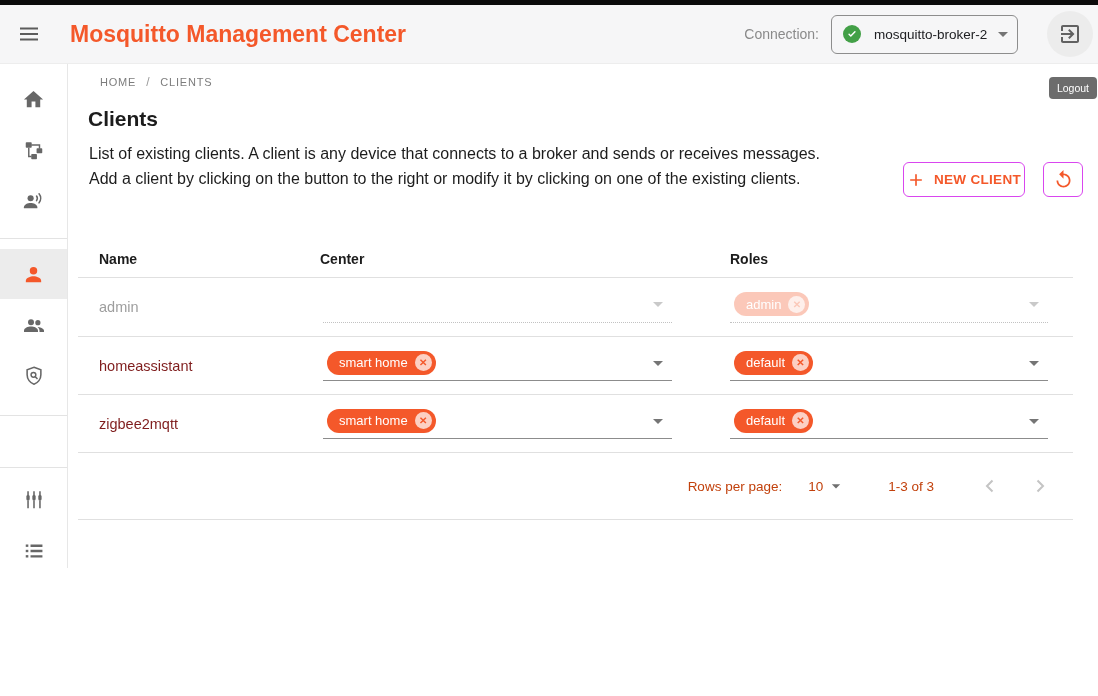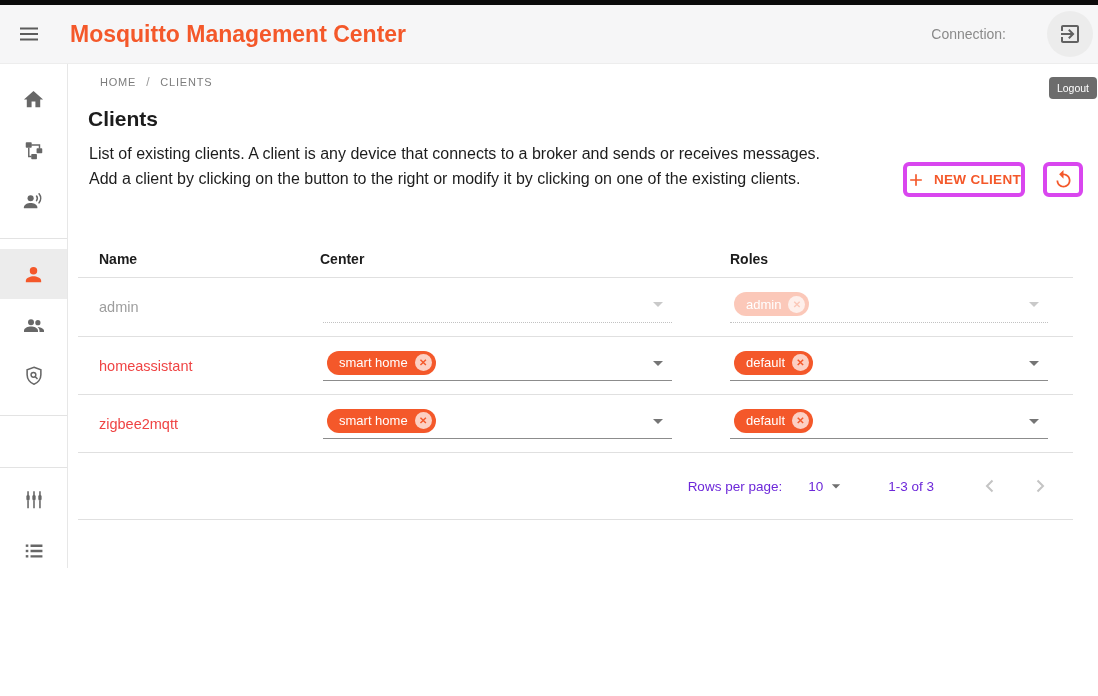--- a/index.html
+++ b/index.html
@@ -110,6 +110,17 @@
     <div class="apptitle">Mosquitto Management Center</div>
     <div class="appbar-right">
       <span class="conn-label">Connection:</span>
+      <div class="conn-select">
+        <span class="conn-status">
+          <svg width="12" height="12" viewBox="0 0 18 18">
+              <path d="M4.6 9.4l2.6 2.6 6.2-6.4" stroke="#fff" stroke-width="2.2" fill="none" stroke-linecap="round" stroke-linejoin="round"></path>
+            </svg>
+        </span>
+        <span class="conn-value">mosquitto-broker-2</span>
+        <svg class="caret" viewBox="0 0 24 24">
+            <path d="M7 10l5 5 5-5z" fill="currentColor"></path>
+          </svg>
+      </div>
       <button class="logout-btn">
         <svg width="24" height="24" viewBox="0 0 24 24">
             <path fill="currentColor" d="M10.09 15.59L11.5 17l5-5-5-5-1.41 1.41L12.67 11H3v2h9.67l-2.58 2.59zM19 3H5c-1.11 0-2 .9-2 2v4h2V5h14v14H5v-4H3v4c0 1.1.89 2 2 2h14c1.1 0 2-.9 2-2V5c0-1.1-.9-2-2-2z"></path>

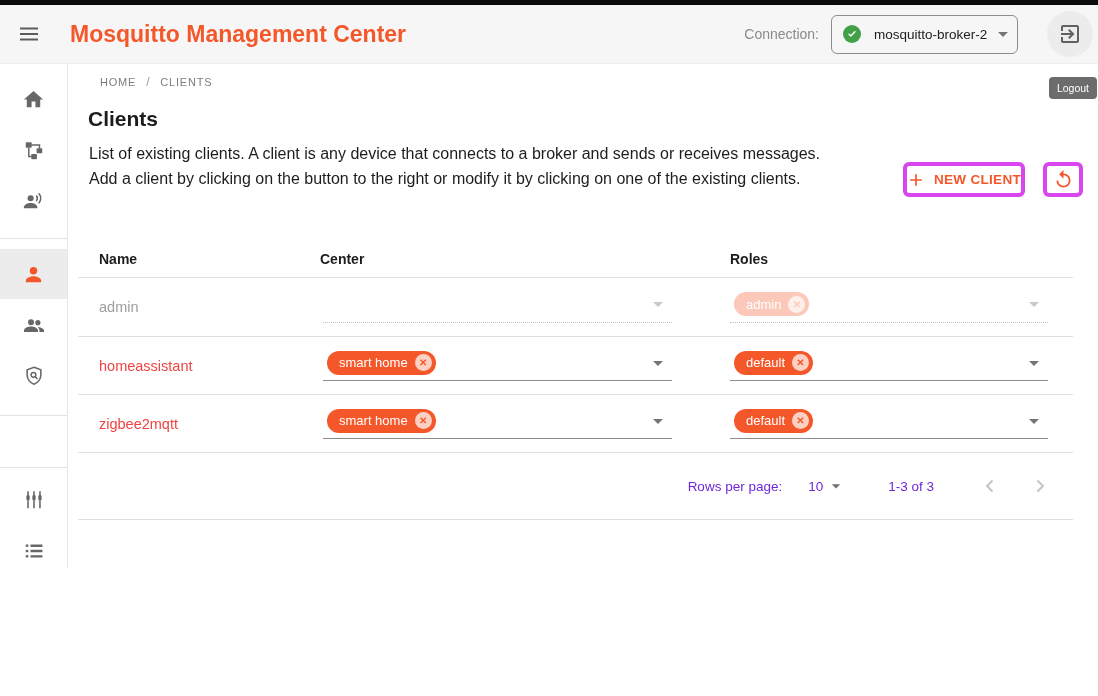--- a/index.html
+++ b/index.html
@@ -54,7 +54,7 @@
   .page-desc { position:absolute; left:20px; top:77px; width:752px; font-size:16px; line-height:25.3px; color:#1d1d1d; }
 
   .btn-outline { position:absolute; display:flex; align-items:center; justify-content:center;
-    border:4px solid #d946ef; border-radius:6px; background:#fff; color:var(--accent,#f4582a); cursor:pointer; }
+    border:1px solid #d946ef; border-radius:6px; background:#fff; color:var(--accent,#f4582a); cursor:pointer; }
   .new-client { left:834px; top:98px; width:122px; height:35px; font-size:13.5px; font-weight:700;
     letter-spacing:0.3px; gap:9px; }
   .refresh-btn { left:974px; top:98px; width:40px; height:35px; }

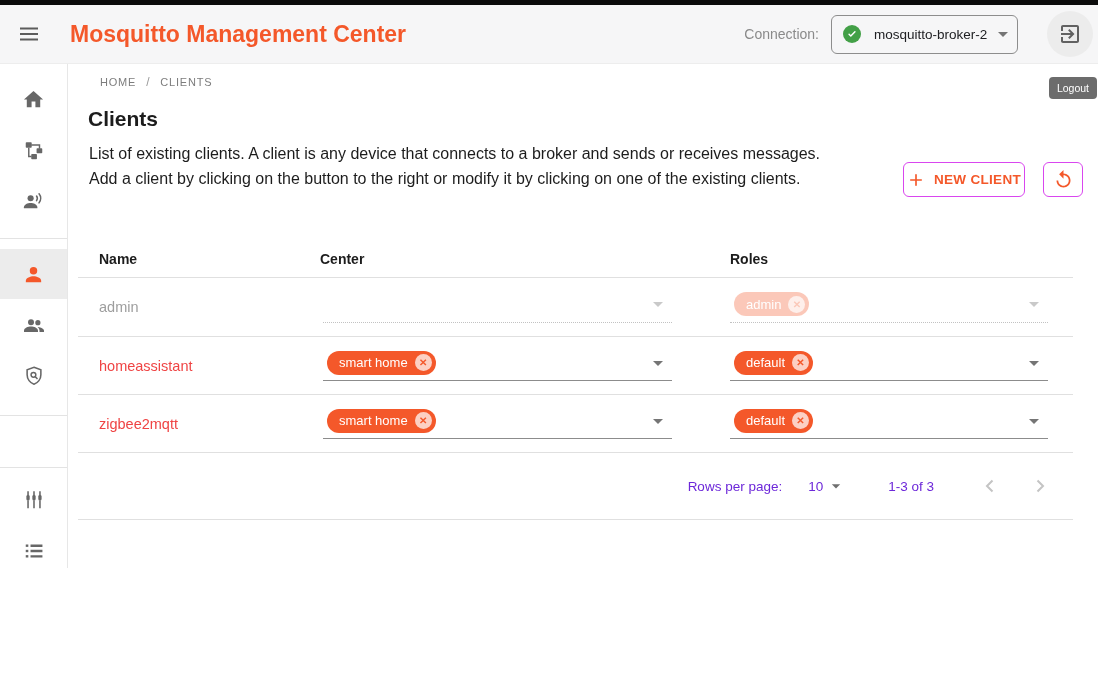--- a/index.html
+++ b/index.html
@@ -66,7 +66,7 @@
   .th-name { left:21px; } .th-groups { left:242px; } .th-roles { left:652px; }
   .trow { position:relative; height:58px; border-bottom:1px solid #e0e0e0; cursor:pointer;text-align:right; }
   .trow.first { height:59px; }
-  .td-name { position:absolute; left:21px; top:50%; transform:translateY(-50%); font-size:14.5px; color:#ef4444; }
+  .td-name { position:absolute; left:21px; top:50%; transform:translateY(-50%); font-size:14.5px; color:#7f1d1d; }
   .trow.disabled .td-name { color:#9e9e9e; }
 
   .mselect { position:absolute; top:8px; bottom:13px; display:flex; align-items:center;

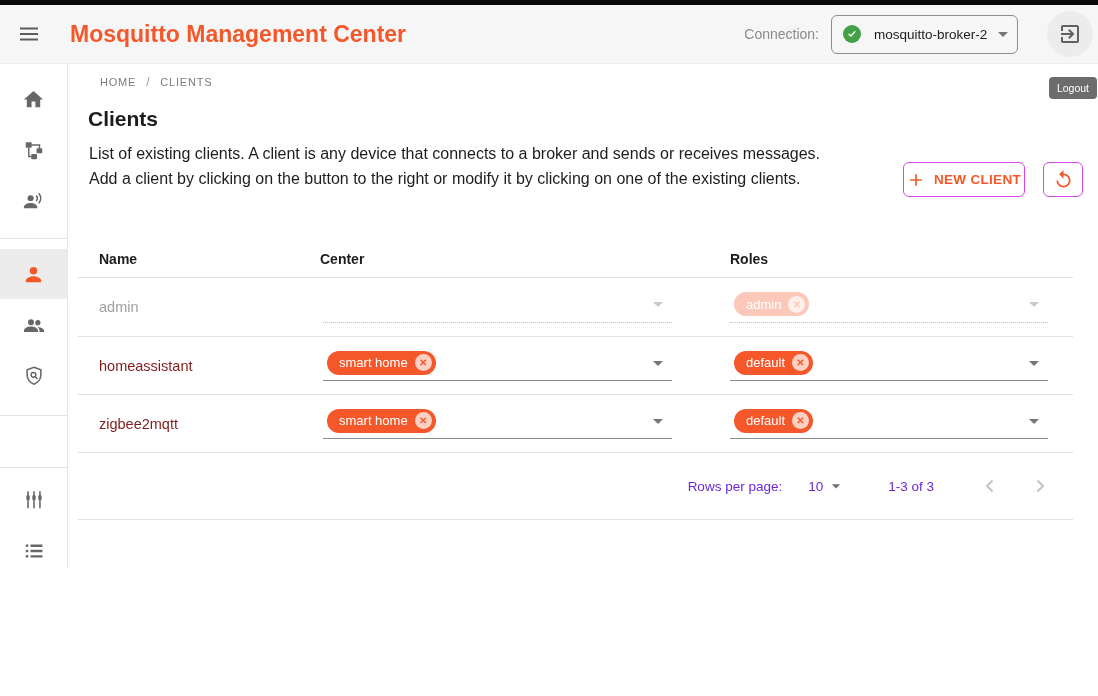--- a/index.html
+++ b/index.html
@@ -87,7 +87,7 @@
 
   .pagination { position:relative; height:67px; border-bottom:1px solid #e0e0e0;
     display:flex; align-items:center; justify-content:flex-end; padding-right:21px;
-    font-size:13.5px; color:#6d28d9; }
+    font-size:13.5px; color:#c2410c; }
   .pg-label { margin-right:26px; }
   .pg-select { display:flex; align-items:center; cursor:pointer; }
   .pg-select .caret { width:20px; height:20px; color:#6f6f6f; margin-left:3px; }

